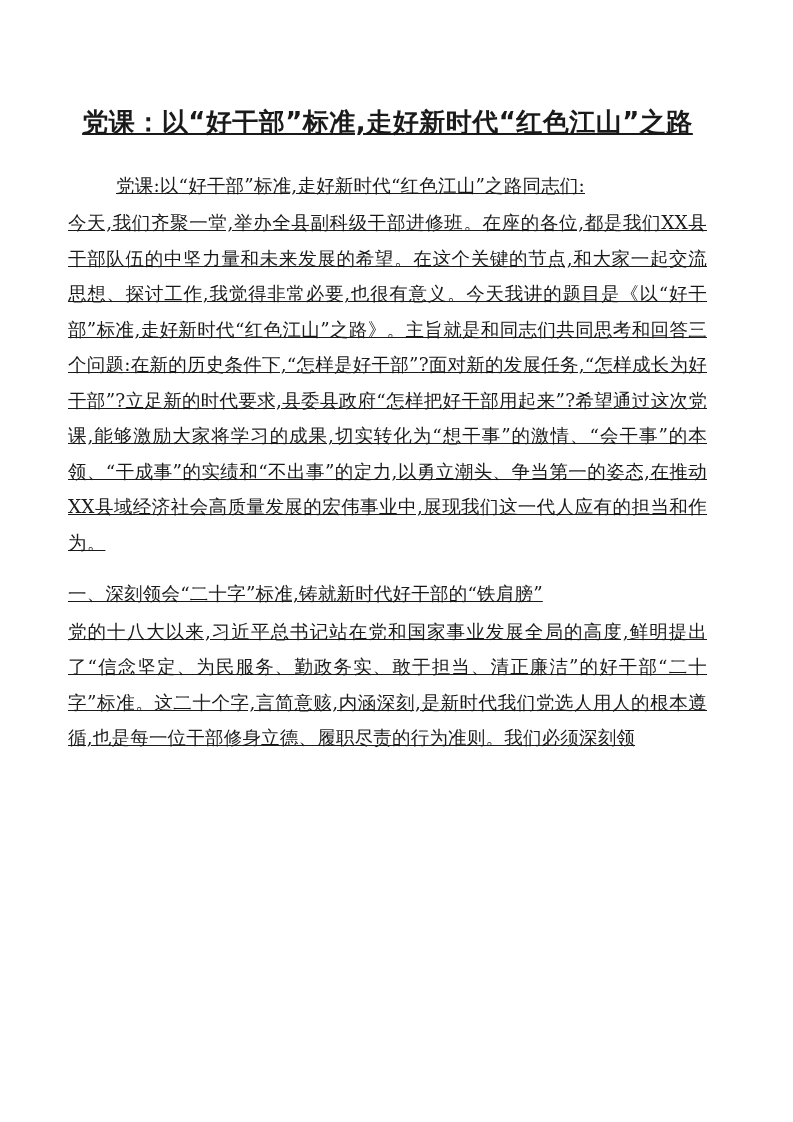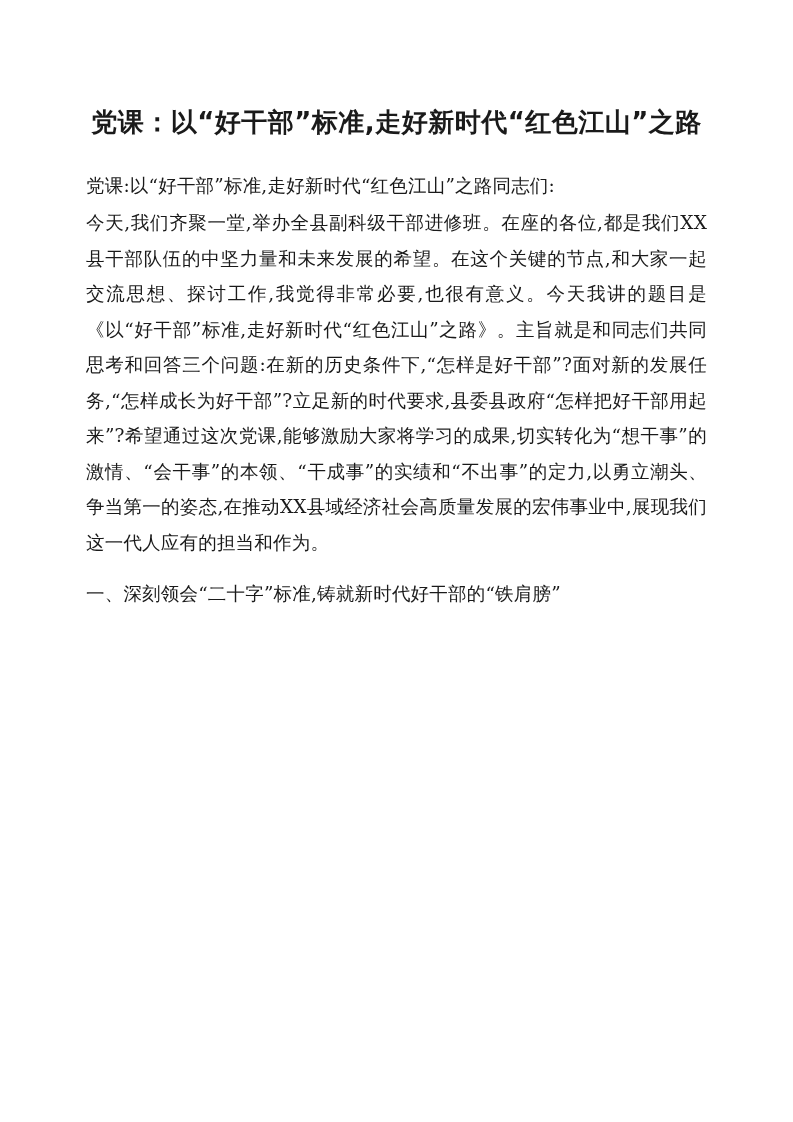--- a/index.html
+++ b/index.html
@@ -18,8 +18,9 @@
     width: 793px;
     height: 1122px;
     box-sizing: border-box;
-    padding: 104px 86px 0 86px;
+    padding: 104px 86px 0 68px;
     position: relative;
+    text-decoration: underline;
   }
   .doc-title {
     font-size: 26px;

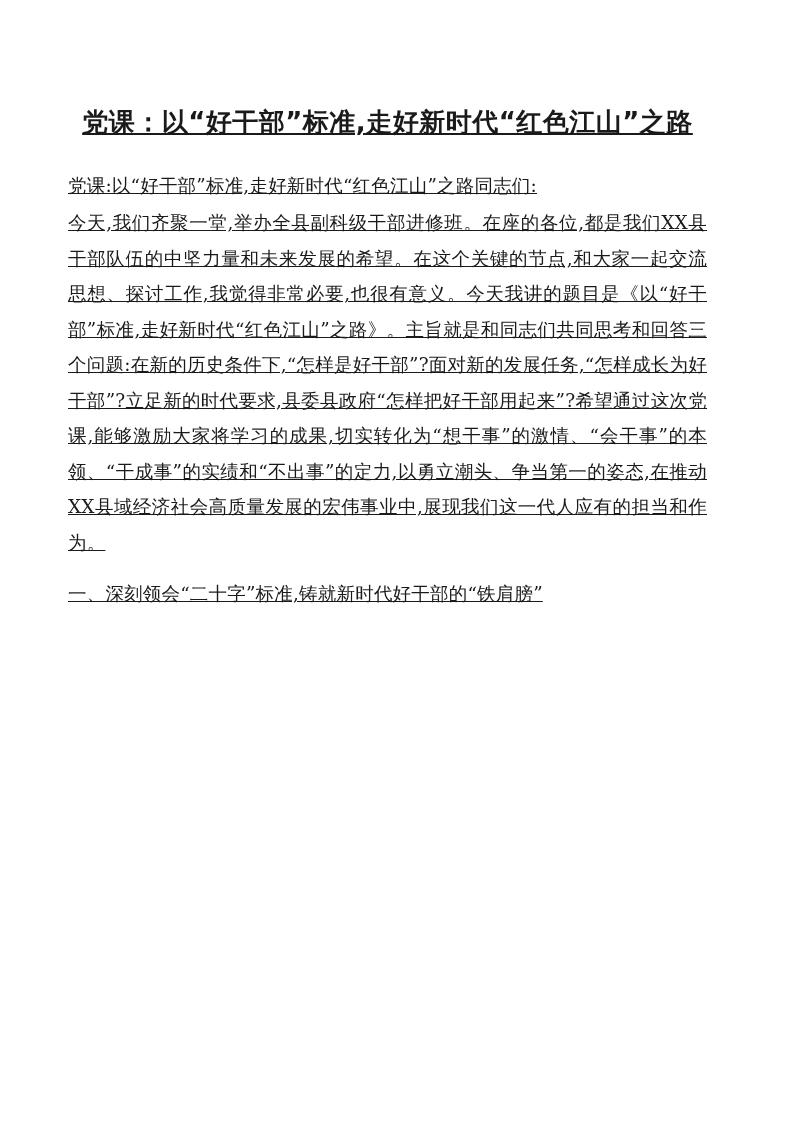--- a/index.html
+++ b/index.html
@@ -41,6 +41,7 @@
   }
   .body-text p.first-line {
     text-indent: 0;
+    margin-left: 48px;
   }
   .body-text p.heading-line {
     margin-top: 16px;

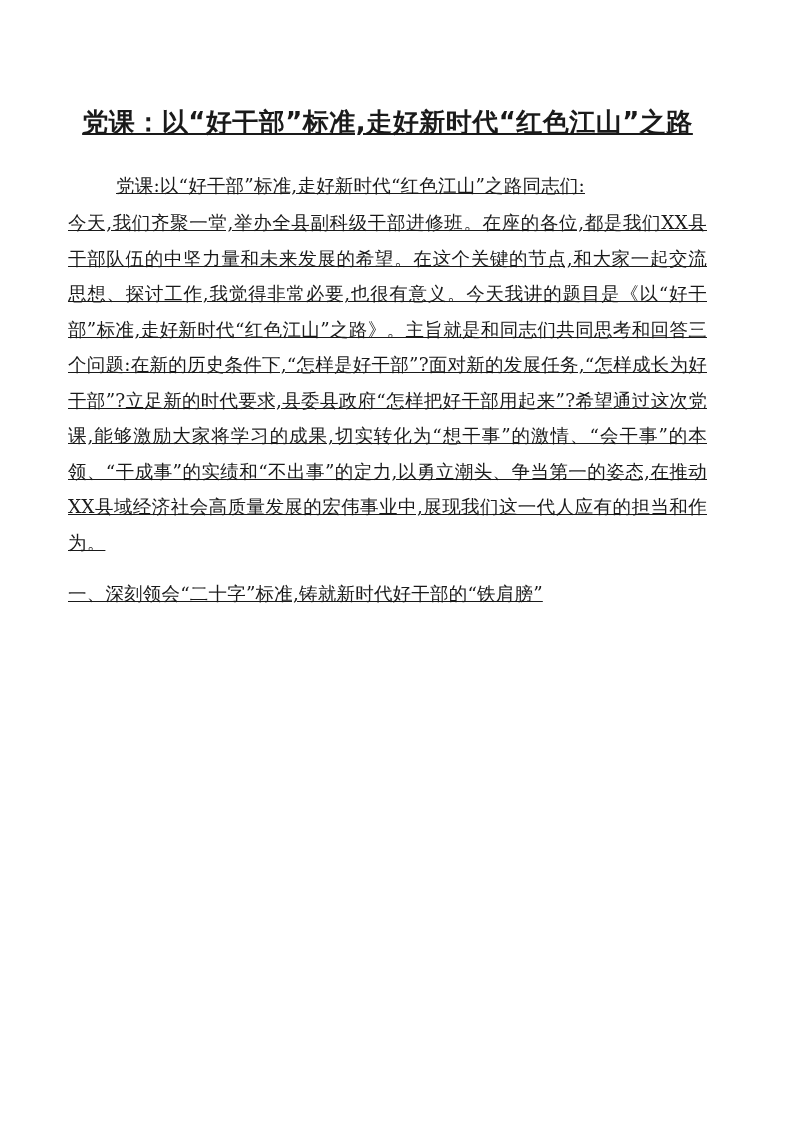--- a/index.html
+++ b/index.html
@@ -56,6 +56,7 @@
     <p class="first-line">党课:以“好干部”标准,走好新时代“红色江山”之路同志们:</p>
     <p>今天,我们齐聚一堂,举办全县副科级干部进修班。在座的各位,都是我们XX县干部队伍的中坚力量和未来发展的希望。在这个关键的节点,和大家一起交流思想、探讨工作,我觉得非常必要,也很有意义。今天我讲的题目是《以“好干部”标准,走好新时代“红色江山”之路》。主旨就是和同志们共同思考和回答三个问题:在新的历史条件下,“怎样是好干部”?面对新的发展任务,“怎样成长为好干部”?立足新的时代要求,县委县政府“怎样把好干部用起来”?希望通过这次党课,能够激励大家将学习的成果,切实转化为“想干事”的激情、“会干事”的本领、“干成事”的实绩和“不出事”的定力,以勇立潮头、争当第一的姿态,在推动XX县域经济社会高质量发展的宏伟事业中,展现我们这一代人应有的担当和作为。</p>
     <p class="heading-line">一、深刻领会“二十字”标准,铸就新时代好干部的“铁肩膀”</p>
+    <p>党的十八大以来,习近平总书记站在党和国家事业发展全局的高度,鲜明提出了“信念坚定、为民服务、勤政务实、敢于担当、清正廉洁”的好干部“二十字”标准。这二十个字,言简意赅,内涵深刻,是新时代我们党选人用人的根本遵循,也是每一位干部修身立德、履职尽责的行为准则。我们必须深刻领</p>
   </div>
 </div>
 

